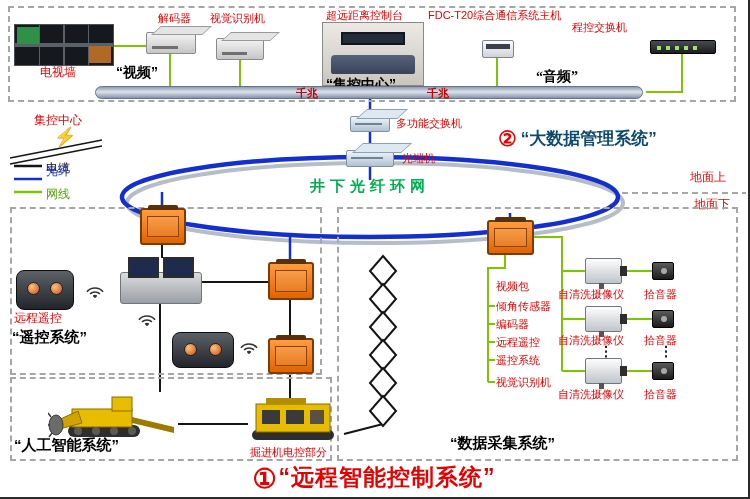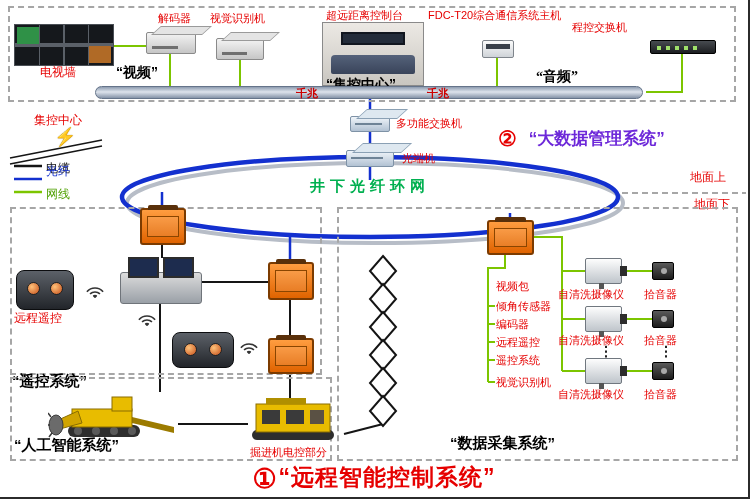--- a/index.html
+++ b/index.html
@@ -92,7 +92,7 @@
 
   .bigdata { position: absolute; left: 498px; top: 127px; white-space: nowrap; }
   .bd-num { color: #e60000; font-size: 21px; font-weight: bold; vertical-align: -2px; }
-  .bd-txt { color: #6d28d9; font-size: 17px; font-weight: bold; margin-left: 12px; }
+  .bd-txt { color: #0c4a6e; font-size: 17px; font-weight: bold; margin-left: 4px; }
 
   .footer { position: absolute; left: 0; right: 0; top: 462px; text-align: center; color: #e60000; font-weight: bold; white-space: nowrap; }
   .fnum { font-size: 27px; vertical-align: -3px; margin-right: 2px; }

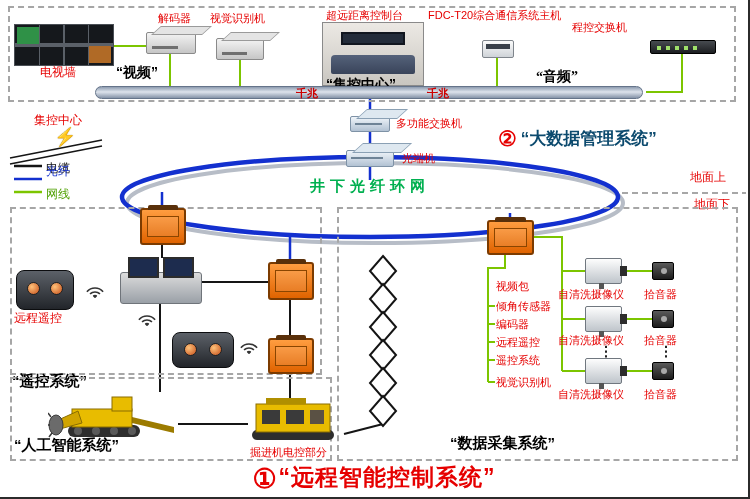--- a/index.html
+++ b/index.html
@@ -242,7 +242,7 @@
   </svg>
 
   <span class="lbl r12" style="left:14px;top:312px;">远程遥控</span>
-  <b class="blk b15" style="left:12px;top:328px;margin-top:44px;">“遥控系统”</b>
+  <b class="blk b15" style="left:12px;top:328px;">“遥控系统”</b>
 
   <div class="dashedbox" style="left:10px;top:377px;width:322px;height:84px;"></div>
 

